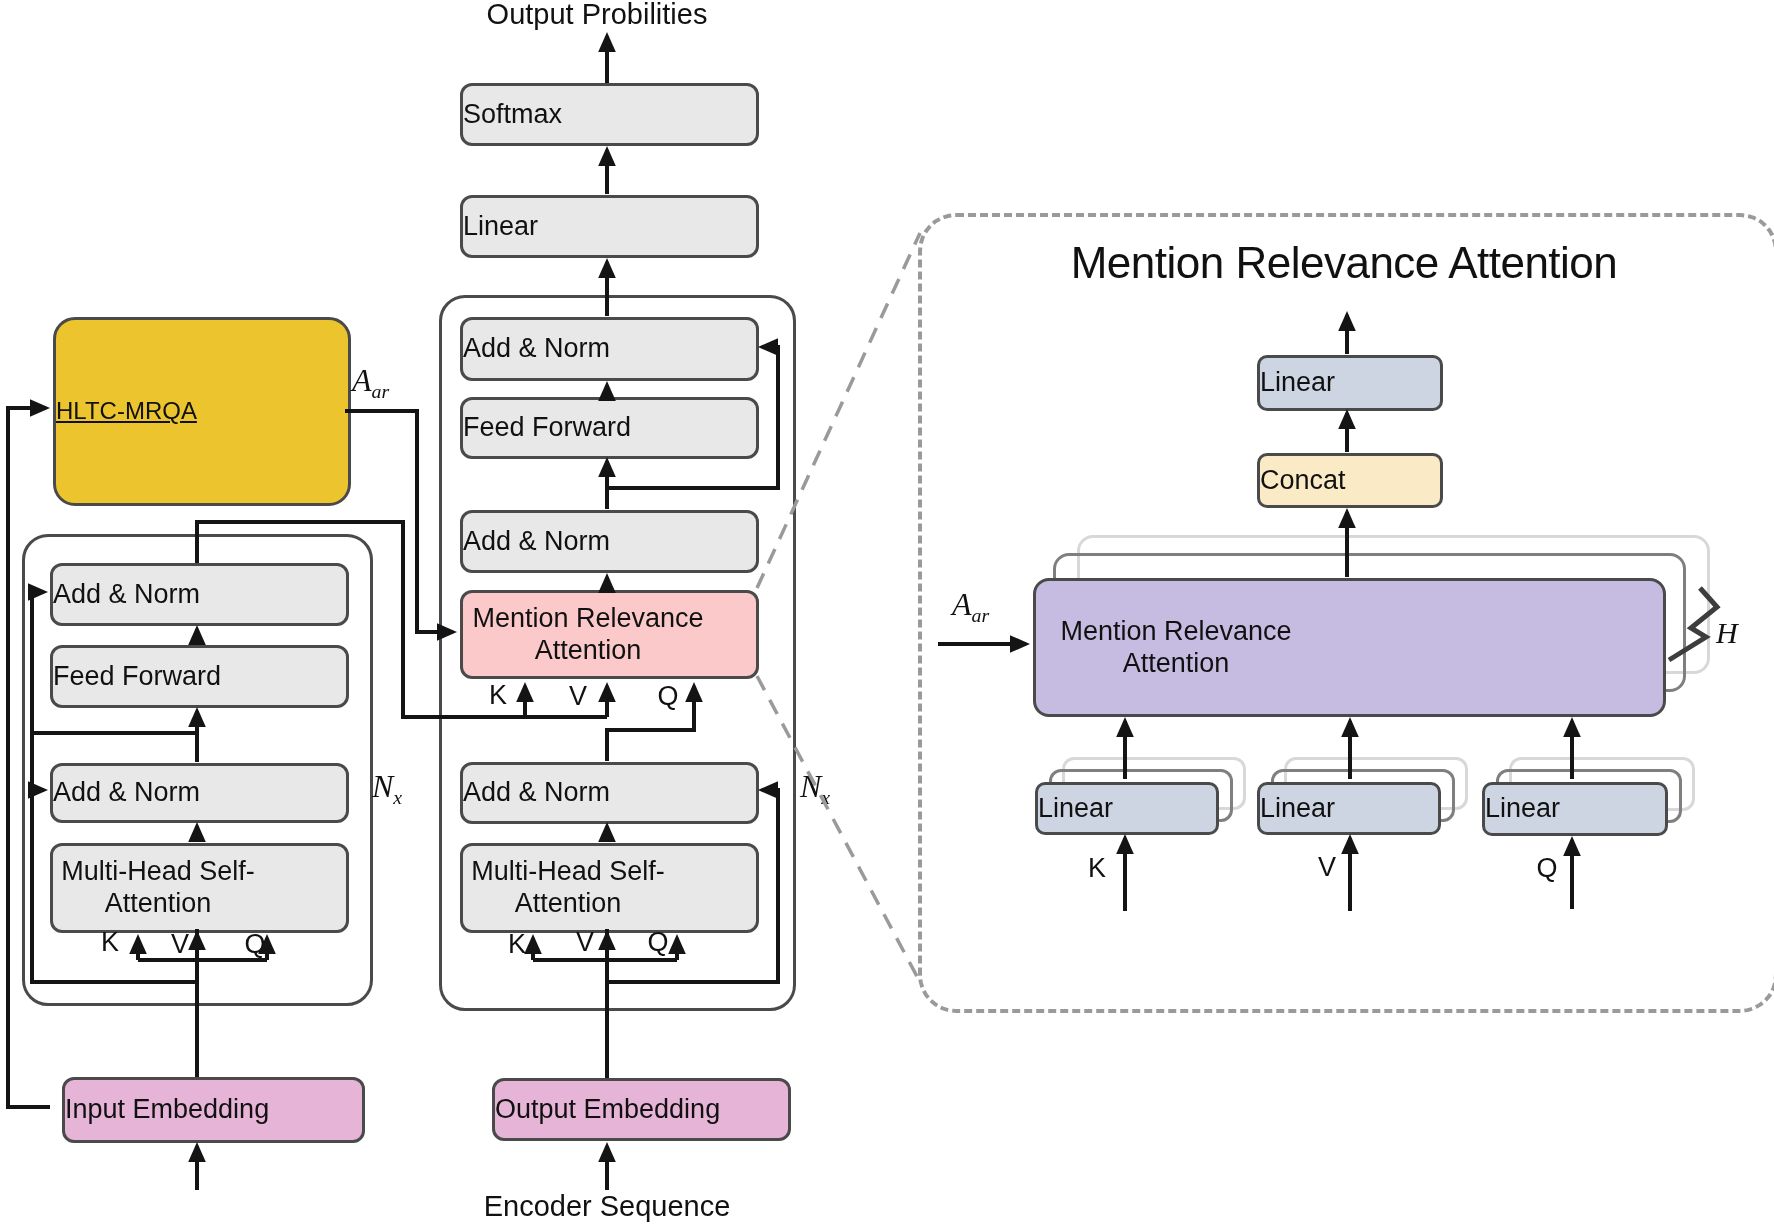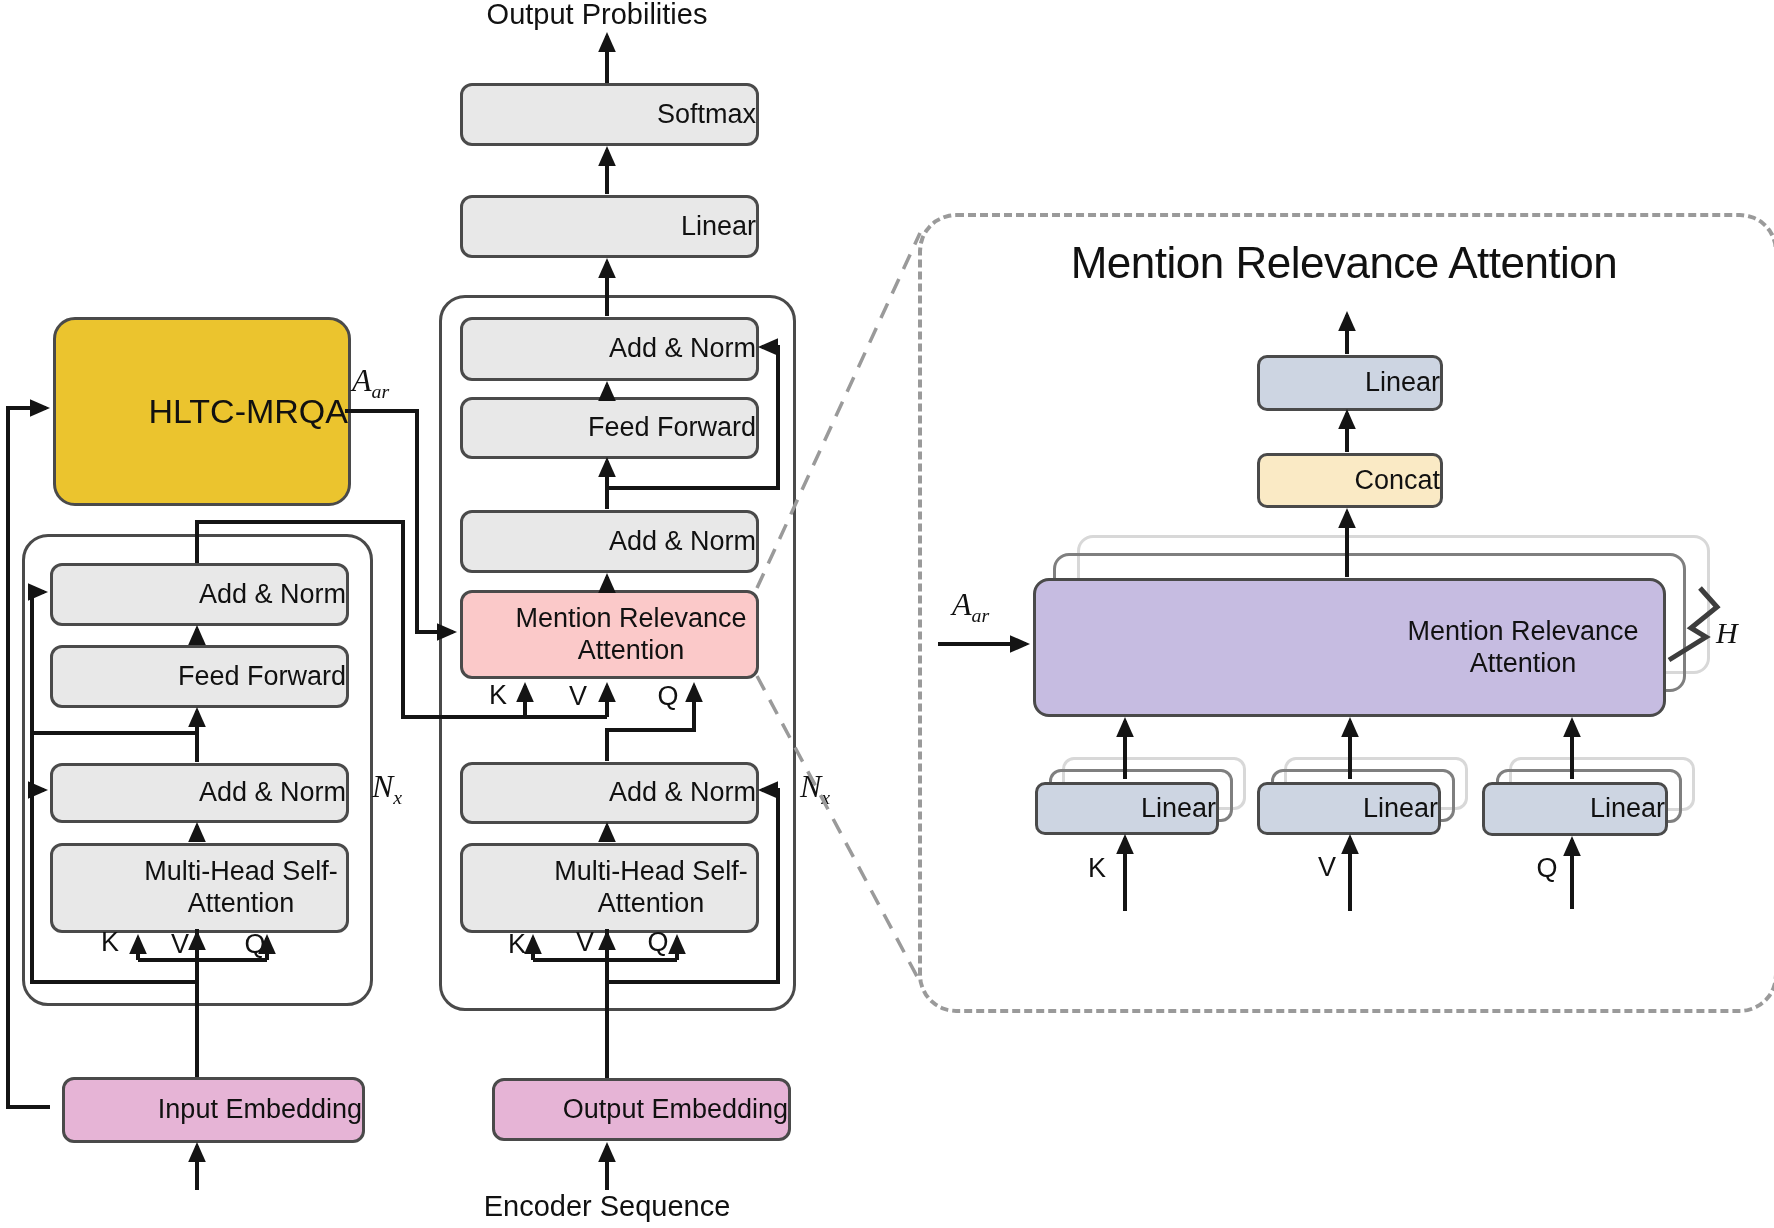--- a/index.html
+++ b/index.html
@@ -10,7 +10,7 @@
   .panel{position:absolute;border:4px dashed #9a9a9a;border-radius:38px;background:transparent;z-index:1;}
   
   .box{position:absolute;border:3.5px solid #4a4a4a;border-radius:12px;background:var(--gray_box);
-       display:flex;align-items:center;justify-content:flex-end;text-align:center;
+       display:flex;align-items:center;justify-content:flex-start;text-align:center;
        font-size:27px;line-height:1.18;z-index:3;}
   .box .wrap{display:block;}
   .yellow{background:var(--yellow);border-radius:22px;font-size:34px;}

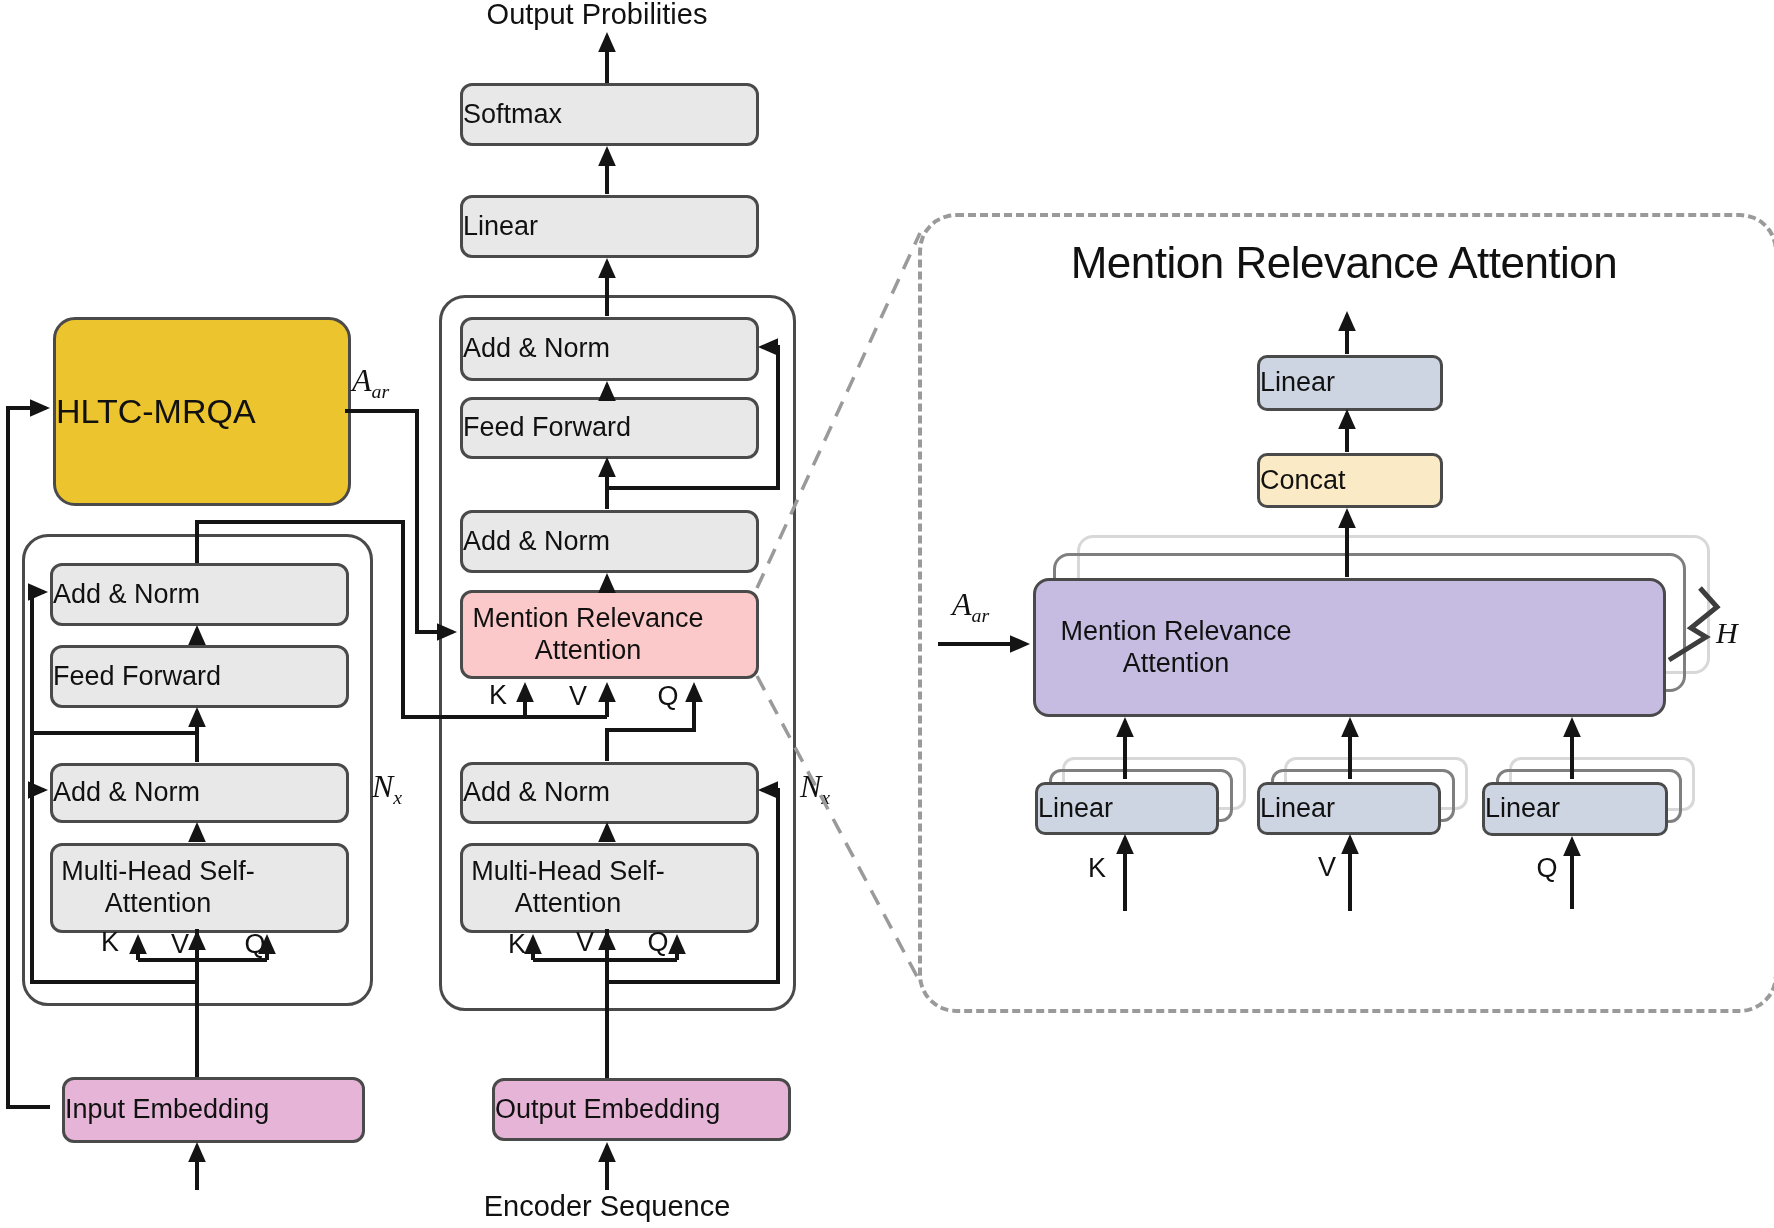--- a/index.html
+++ b/index.html
@@ -13,7 +13,7 @@
        display:flex;align-items:center;justify-content:flex-start;text-align:center;
        font-size:27px;line-height:1.18;z-index:3;}
   .box .wrap{display:block;}
-  .yellow{background:var(--yellow);border-radius:22px;font-size:34px;}
+  .yellow{background:var(--yellow);border-radius:22px;font-size:24px;text-decoration:underline;}
   .pinkembed{background:var(--pink_embed);margin-left:12px;}
   .pinkattn{background:var(--pink_attn);}
   .purple{background:var(--purple);border-radius:16px;}

